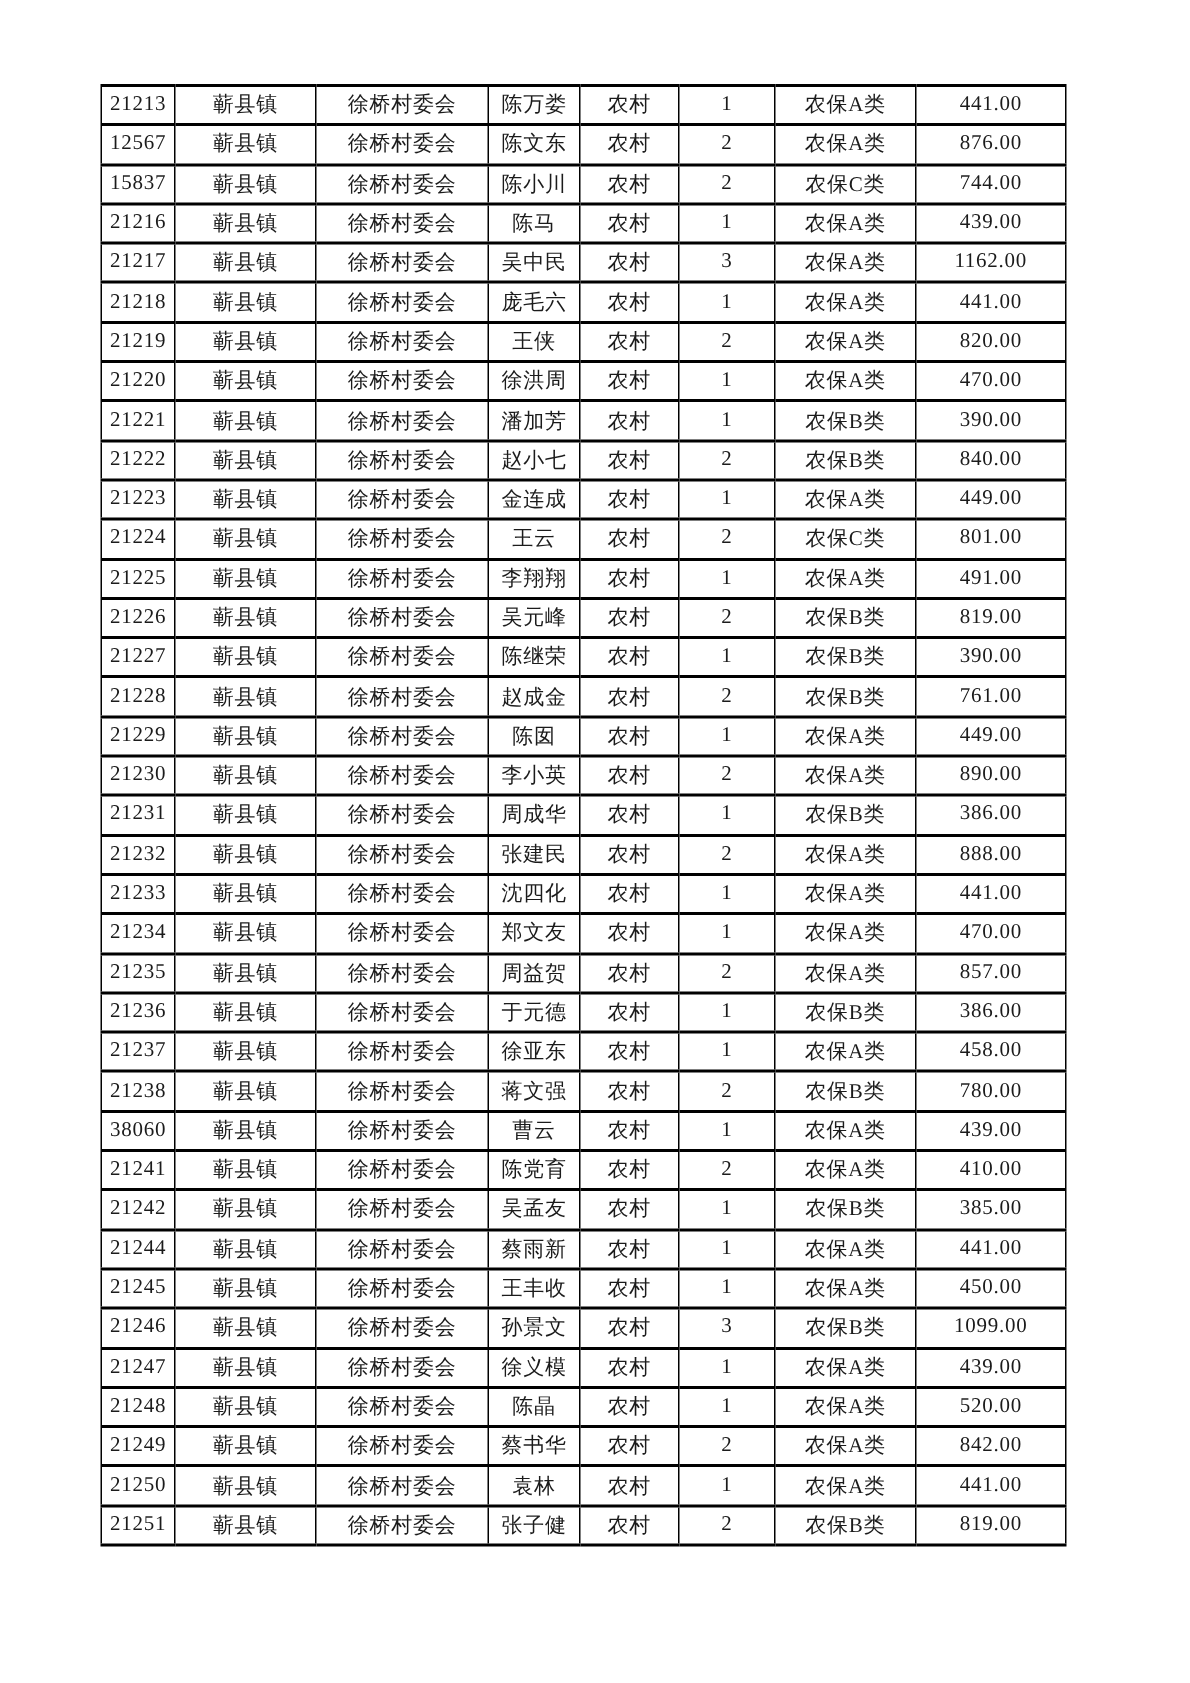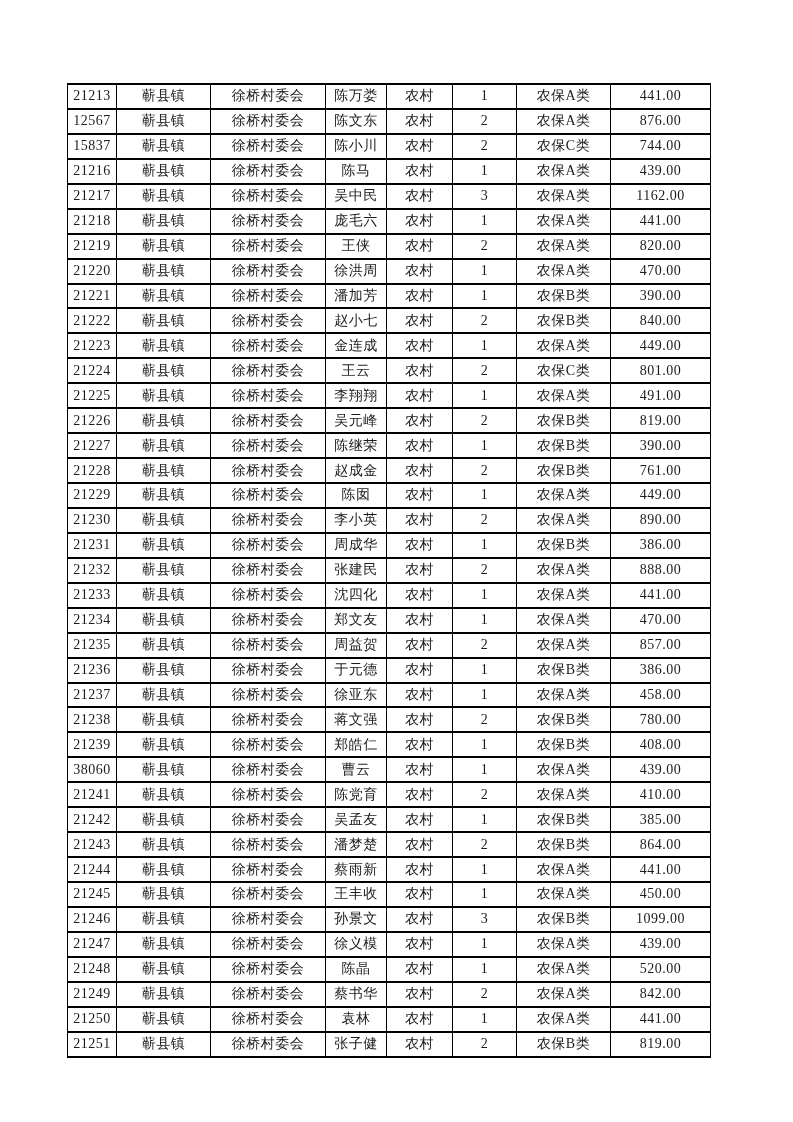--- a/index.html
+++ b/index.html
@@ -18,7 +18,7 @@
   table.roster {
     position: absolute;
     left: 67px;
-    top: 83px;
+    top: 56px;
     width: 643px;
     height: 975px;
     border-collapse: collapse;

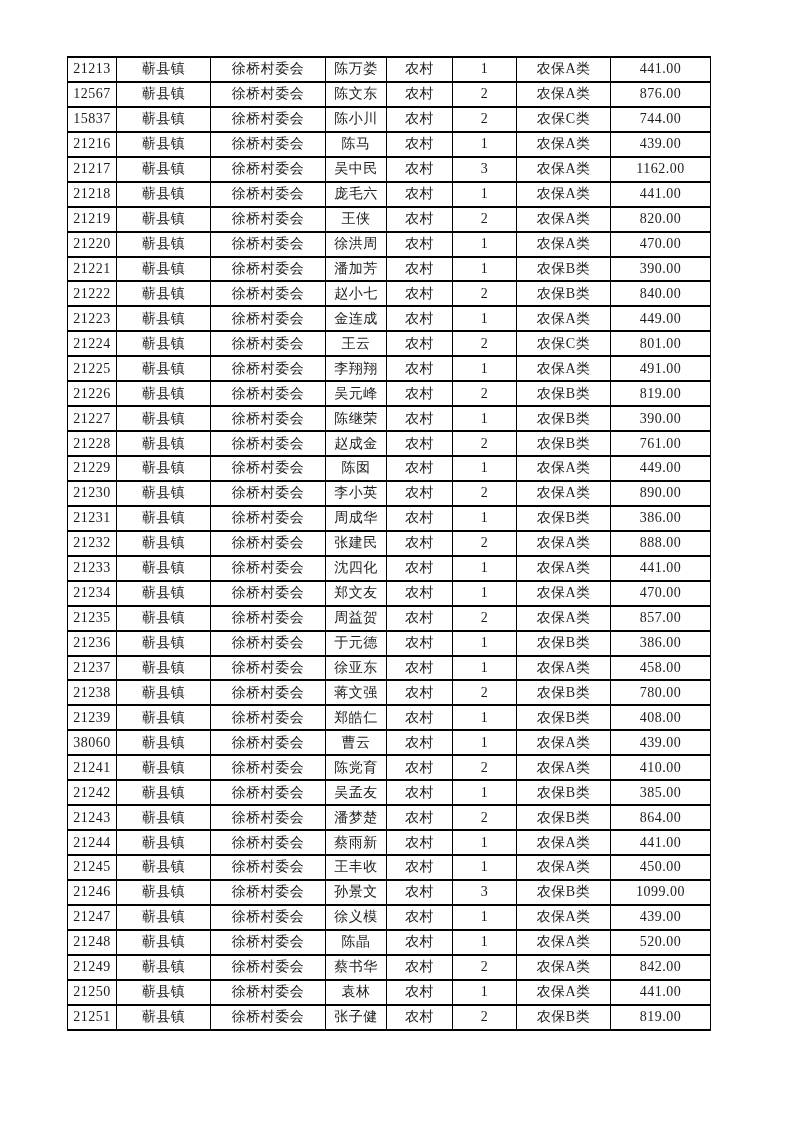--- a/index.html
+++ b/index.html
@@ -319,16 +319,6 @@
           <td class="num">780.00</td>
         </tr>
         <tr>
-          <td class="num">21239</td>
-          <td>蕲县镇</td>
-          <td>徐桥村委会</td>
-          <td>郑皓仁</td>
-          <td>农村</td>
-          <td class="num">1</td>
-          <td>农保B类</td>
-          <td class="num">408.00</td>
-        </tr>
-        <tr>
           <td class="num">38060</td>
           <td>蕲县镇</td>
           <td>徐桥村委会</td>

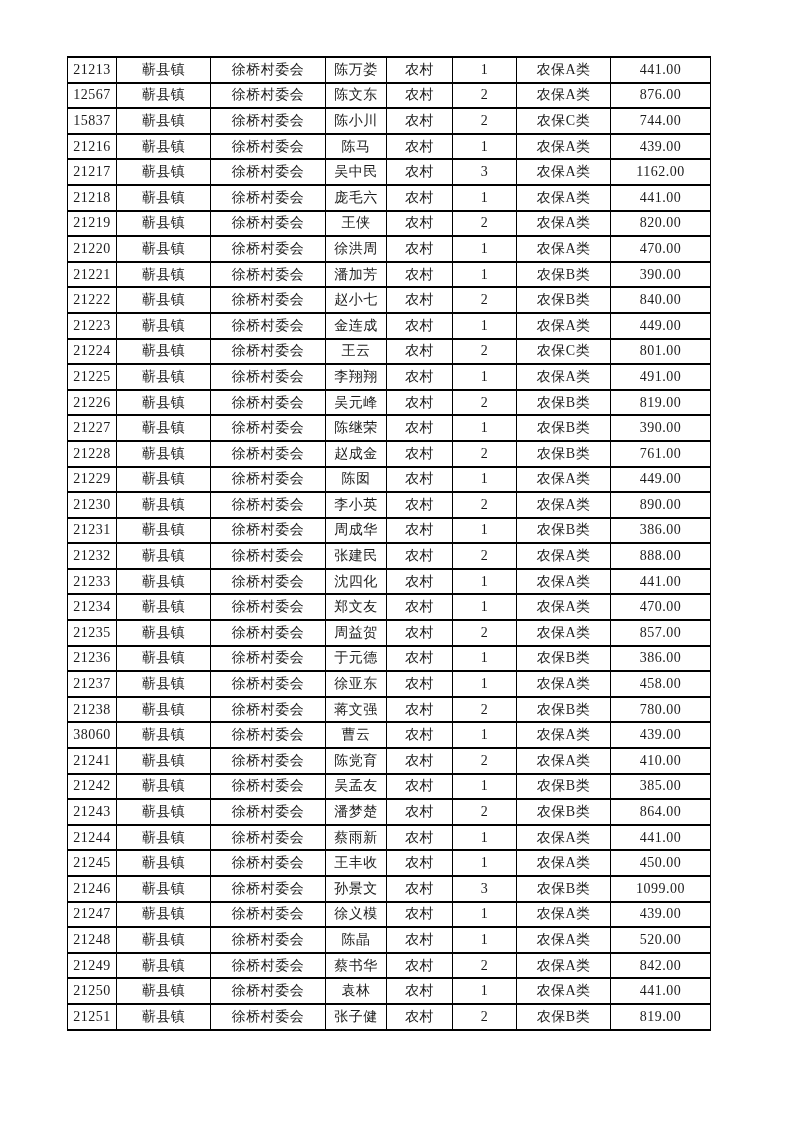--- a/index.html
+++ b/index.html
@@ -349,16 +349,6 @@
           <td class="num">385.00</td>
         </tr>
         <tr>
-          <td class="num">21243</td>
-          <td>蕲县镇</td>
-          <td>徐桥村委会</td>
-          <td>潘梦楚</td>
-          <td>农村</td>
-          <td class="num">2</td>
-          <td>农保B类</td>
-          <td class="num">864.00</td>
-        </tr>
-        <tr>
           <td class="num">21244</td>
           <td>蕲县镇</td>
           <td>徐桥村委会</td>

